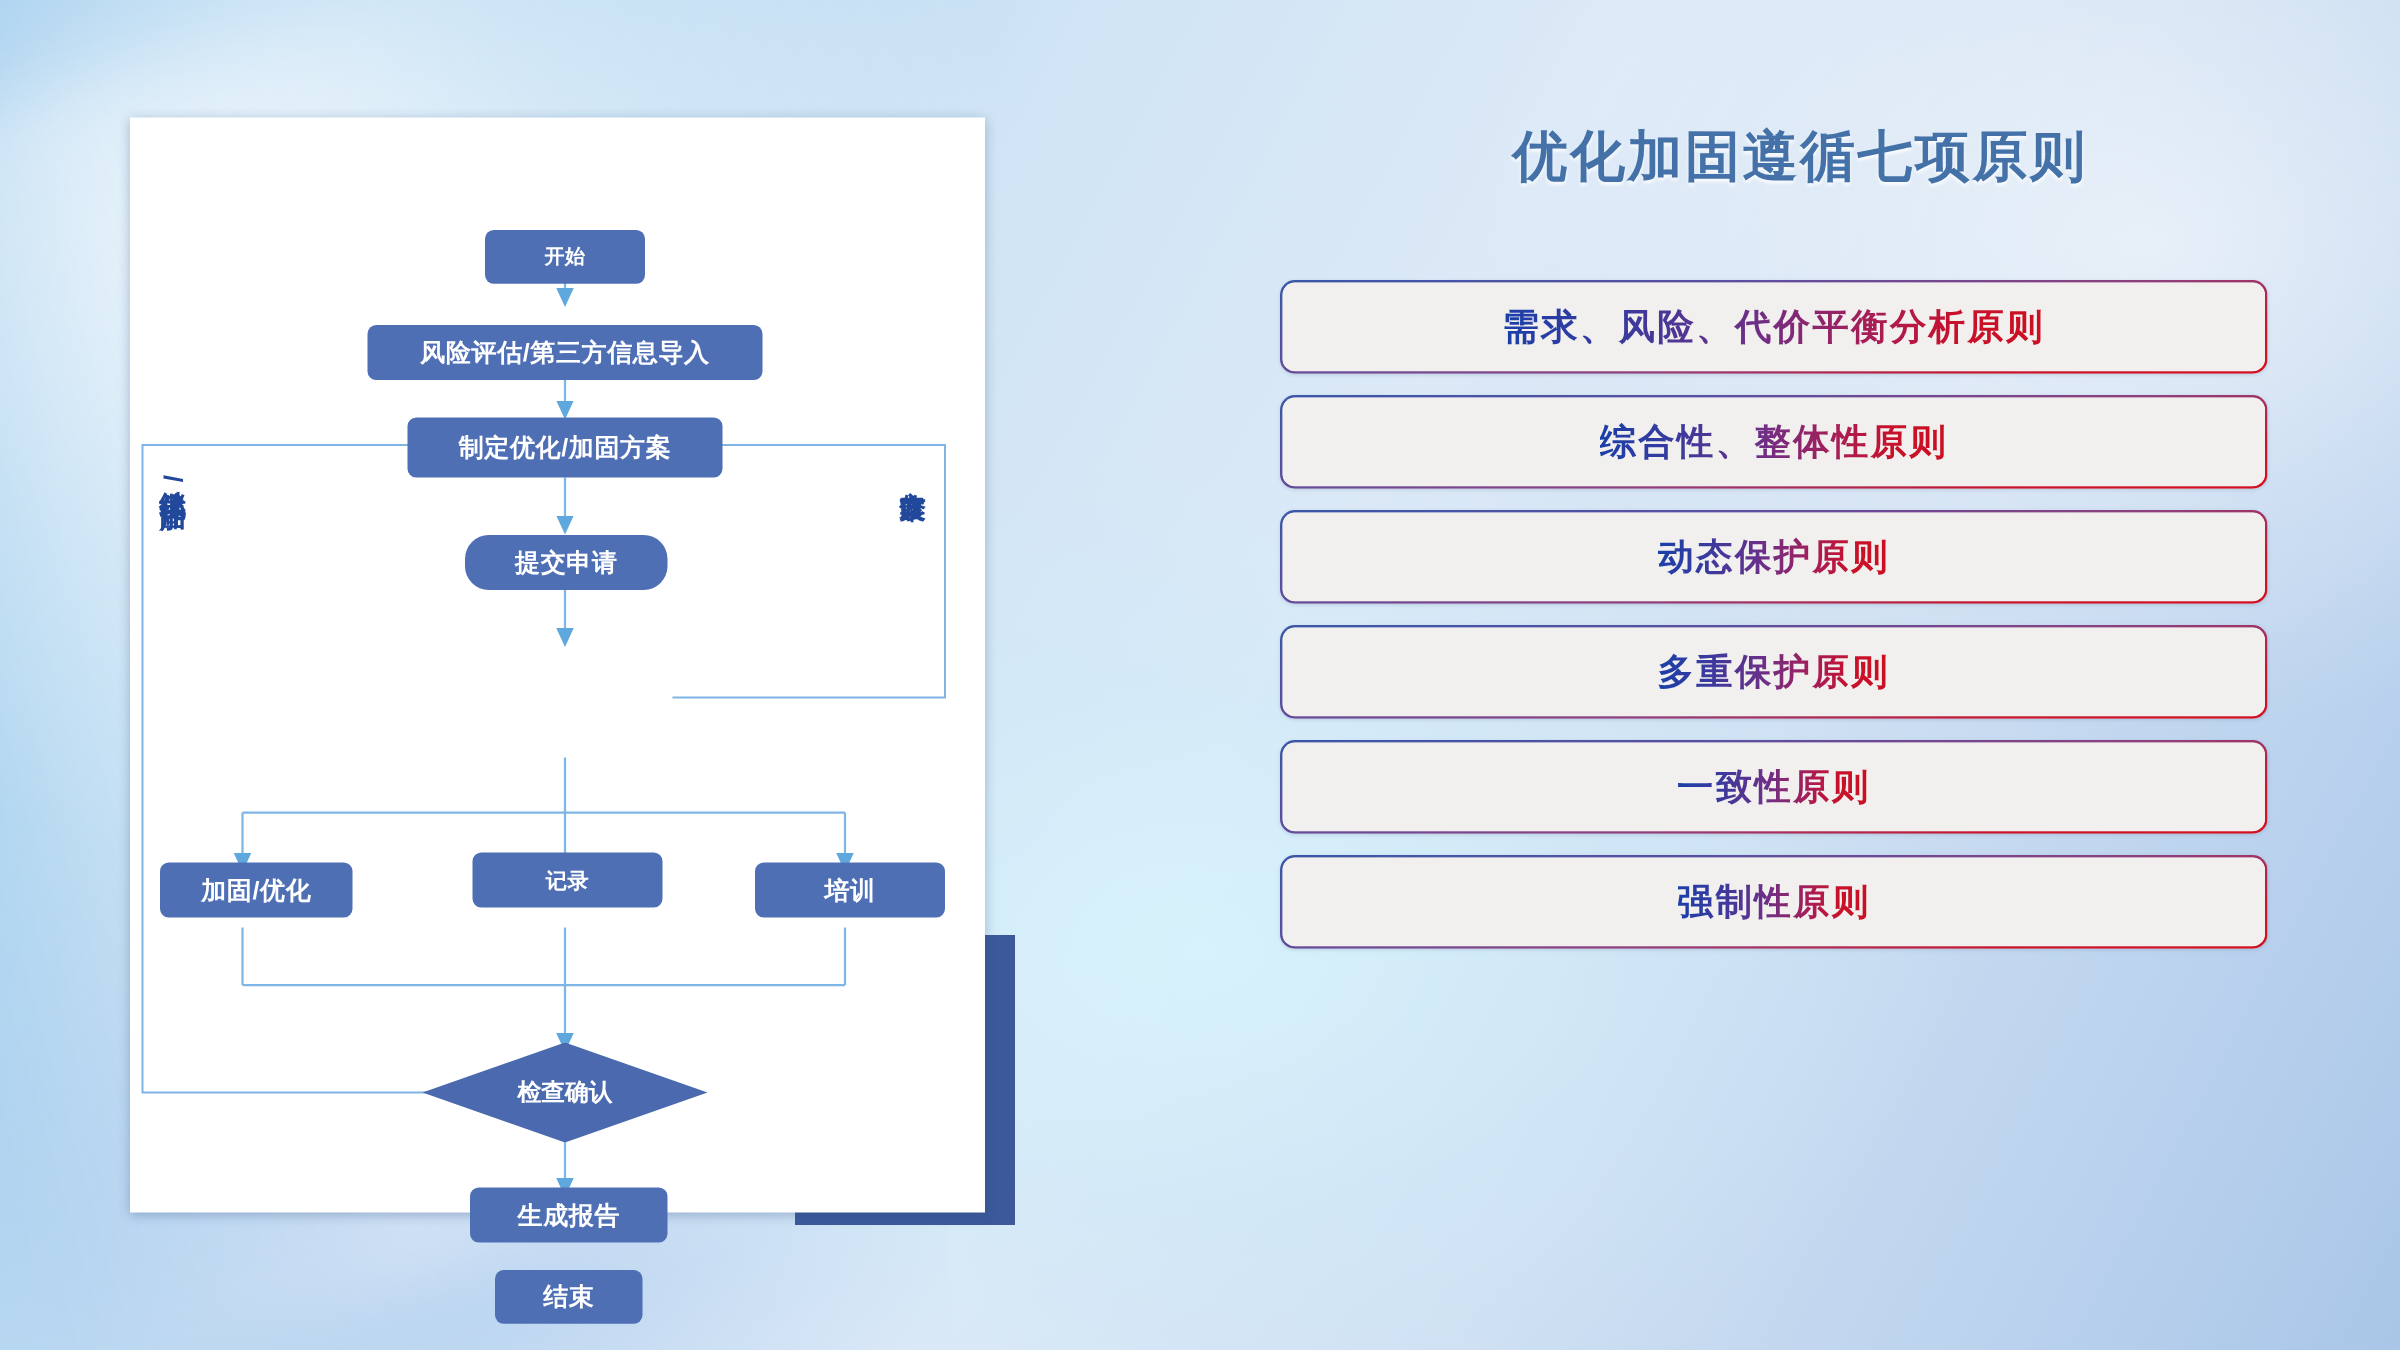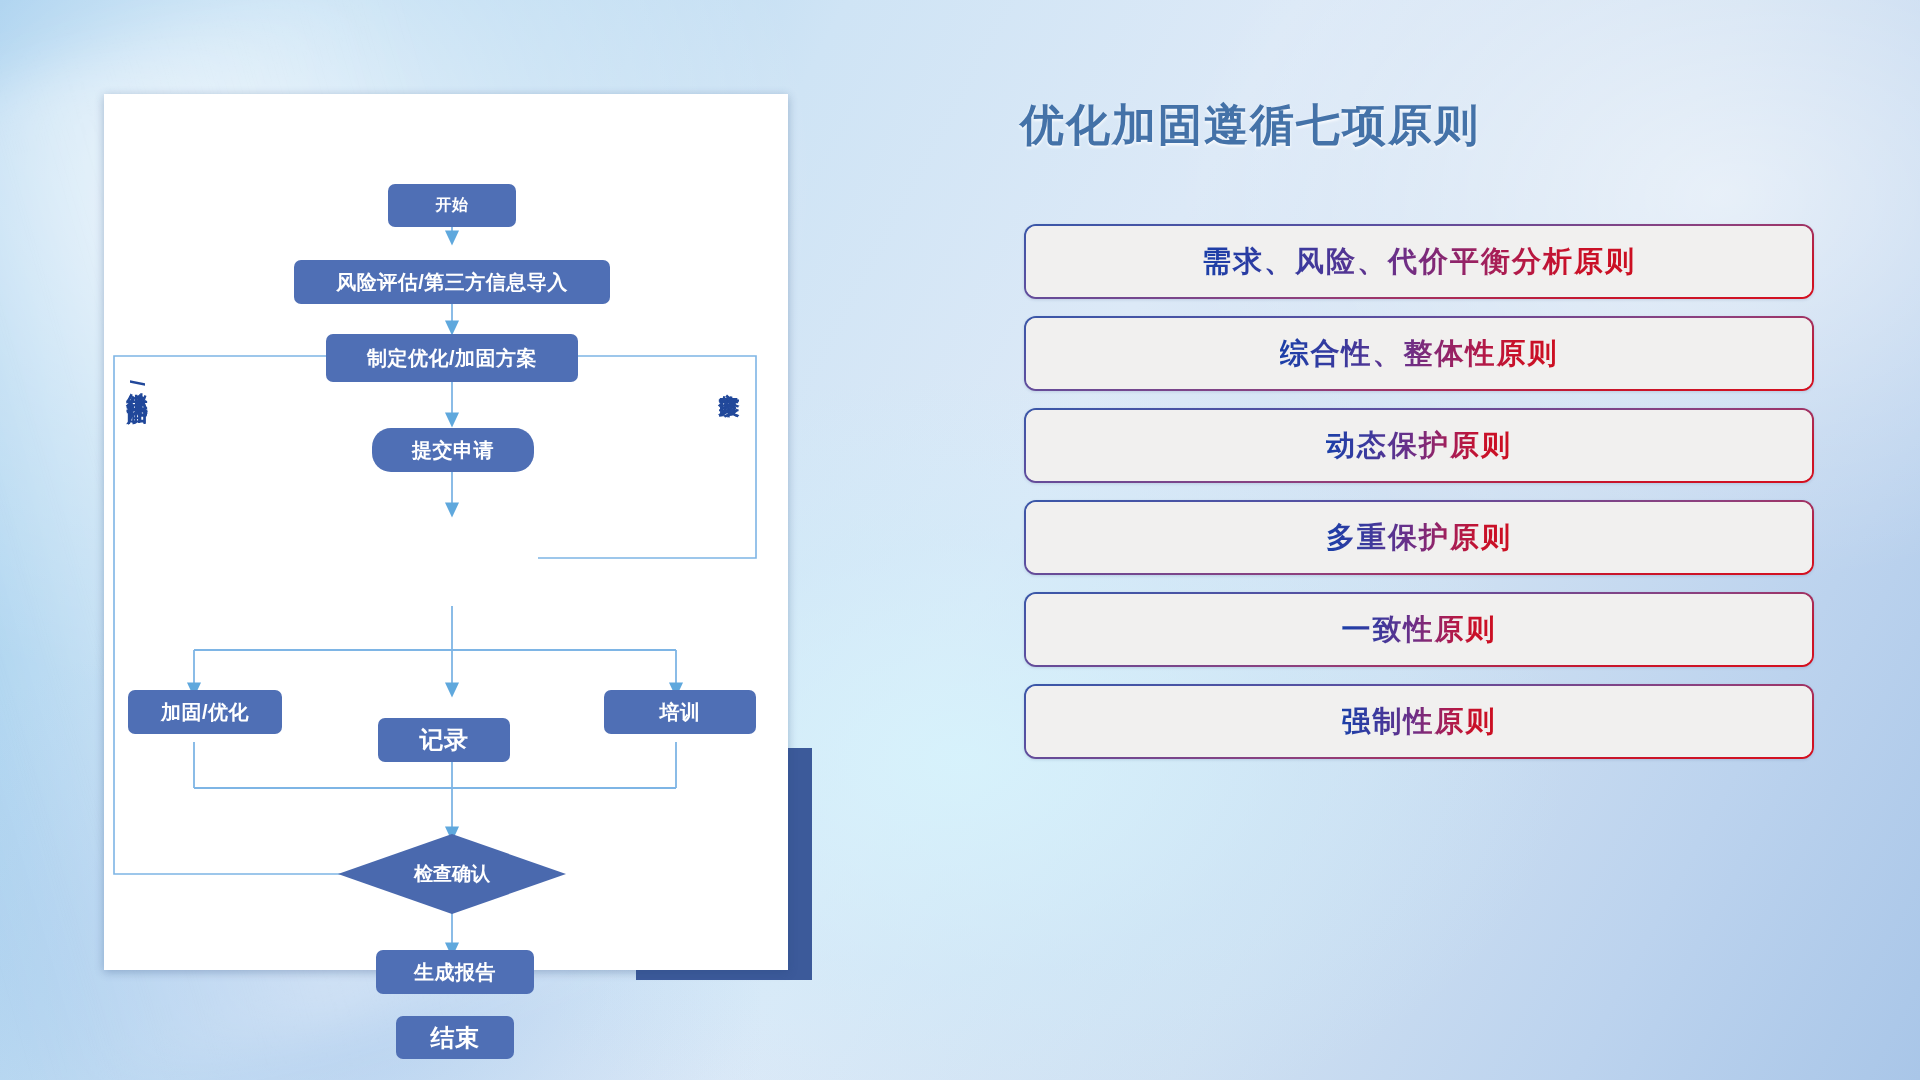--- a/index.html
+++ b/index.html
@@ -56,7 +56,7 @@
 
   
   .panel{position:absolute;left:1020px;top:96px;width:840px;height:900px;}
-  .panel-title{position:absolute;left:0;top:0;width:840px;text-align:left;
+  .panel-title{position:absolute;left:0;top:0;width:840px;text-align:center;
     font-size:44px;font-weight:bold;color:#4472a8;letter-spacing:2px;
     text-shadow:0 2px 3px rgba(255,255,255,.85);}
   .plist{position:absolute;left:4px;top:128px;width:790px;}

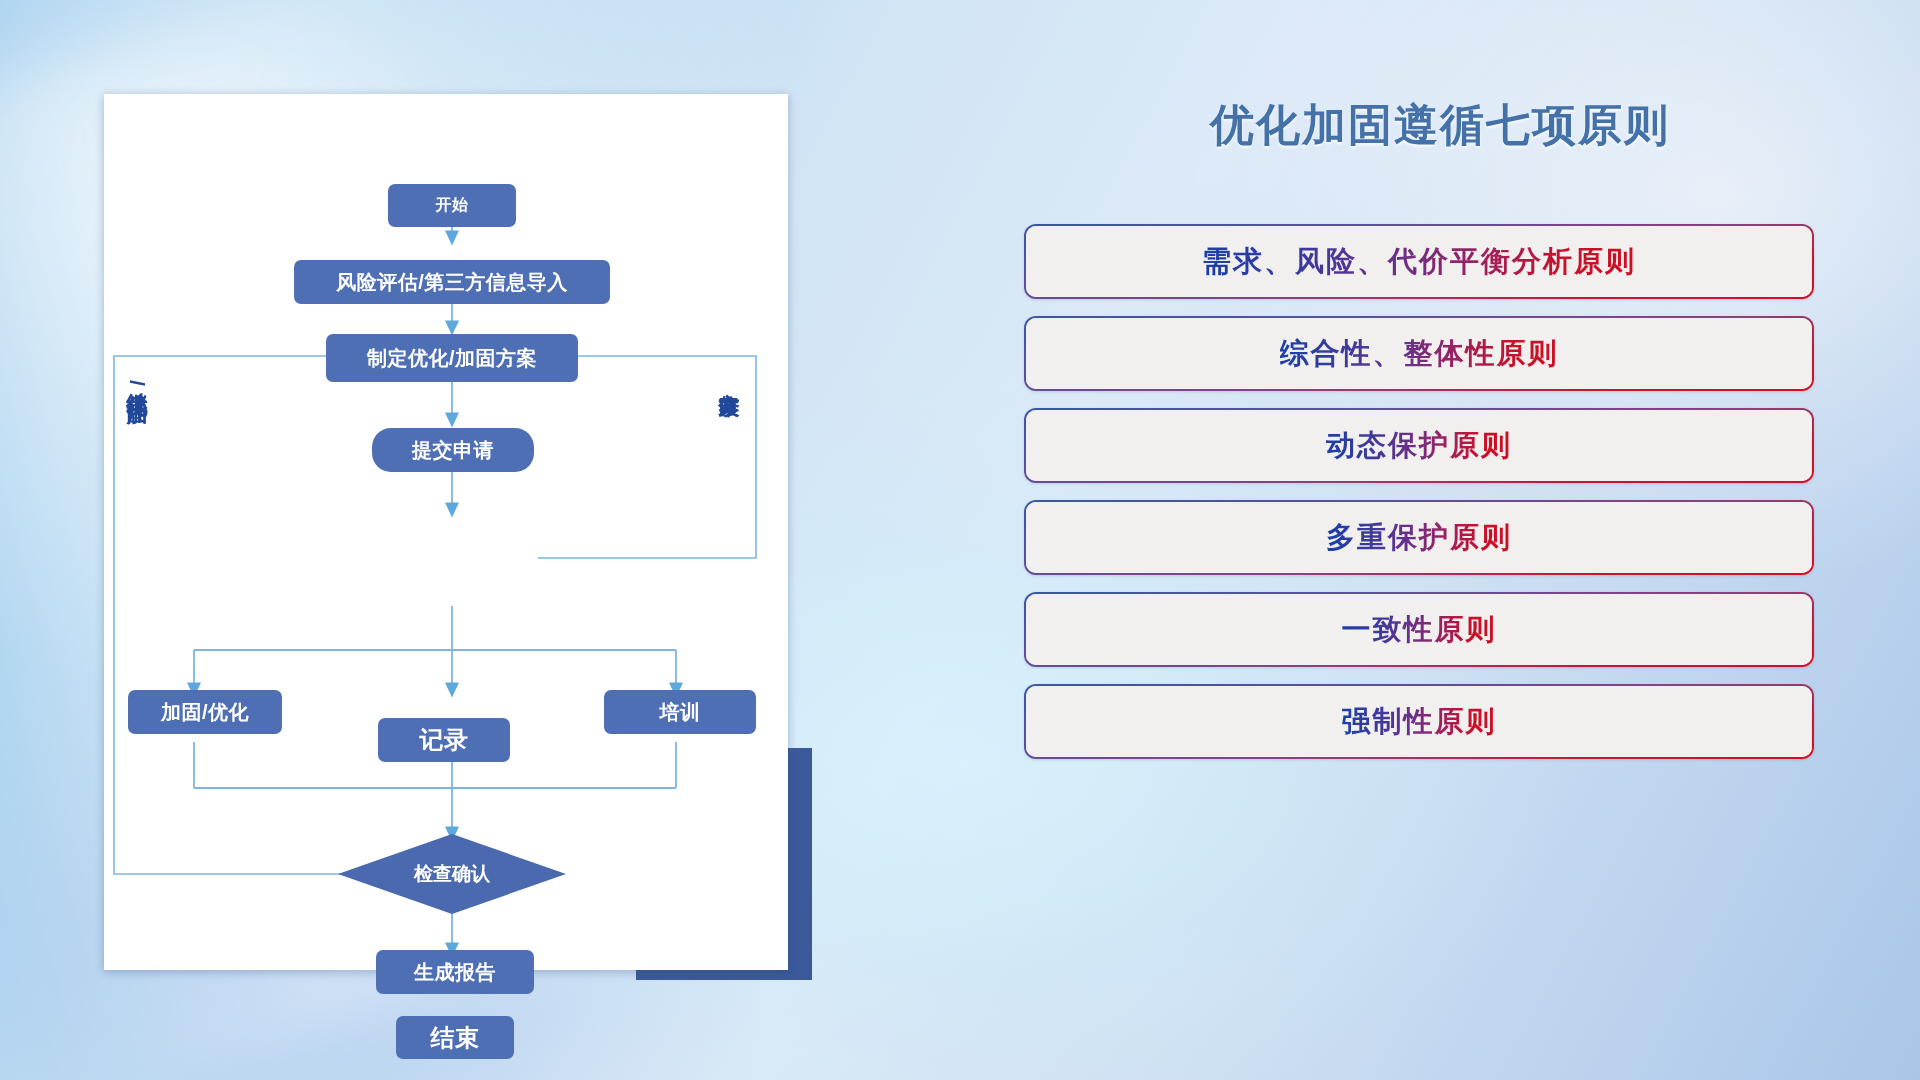--- a/index.html
+++ b/index.html
@@ -157,7 +157,7 @@
       <span>加固/优化</span>
     </div>
 
-    <div class="node" style="left:274px;top:624px;width:132px;height:44px;font-size:24px;">
+    <div class="node" style="left:274px;top:588px;width:152px;height:44px;font-size:17px;">
       <span>记录</span>
     </div>
 

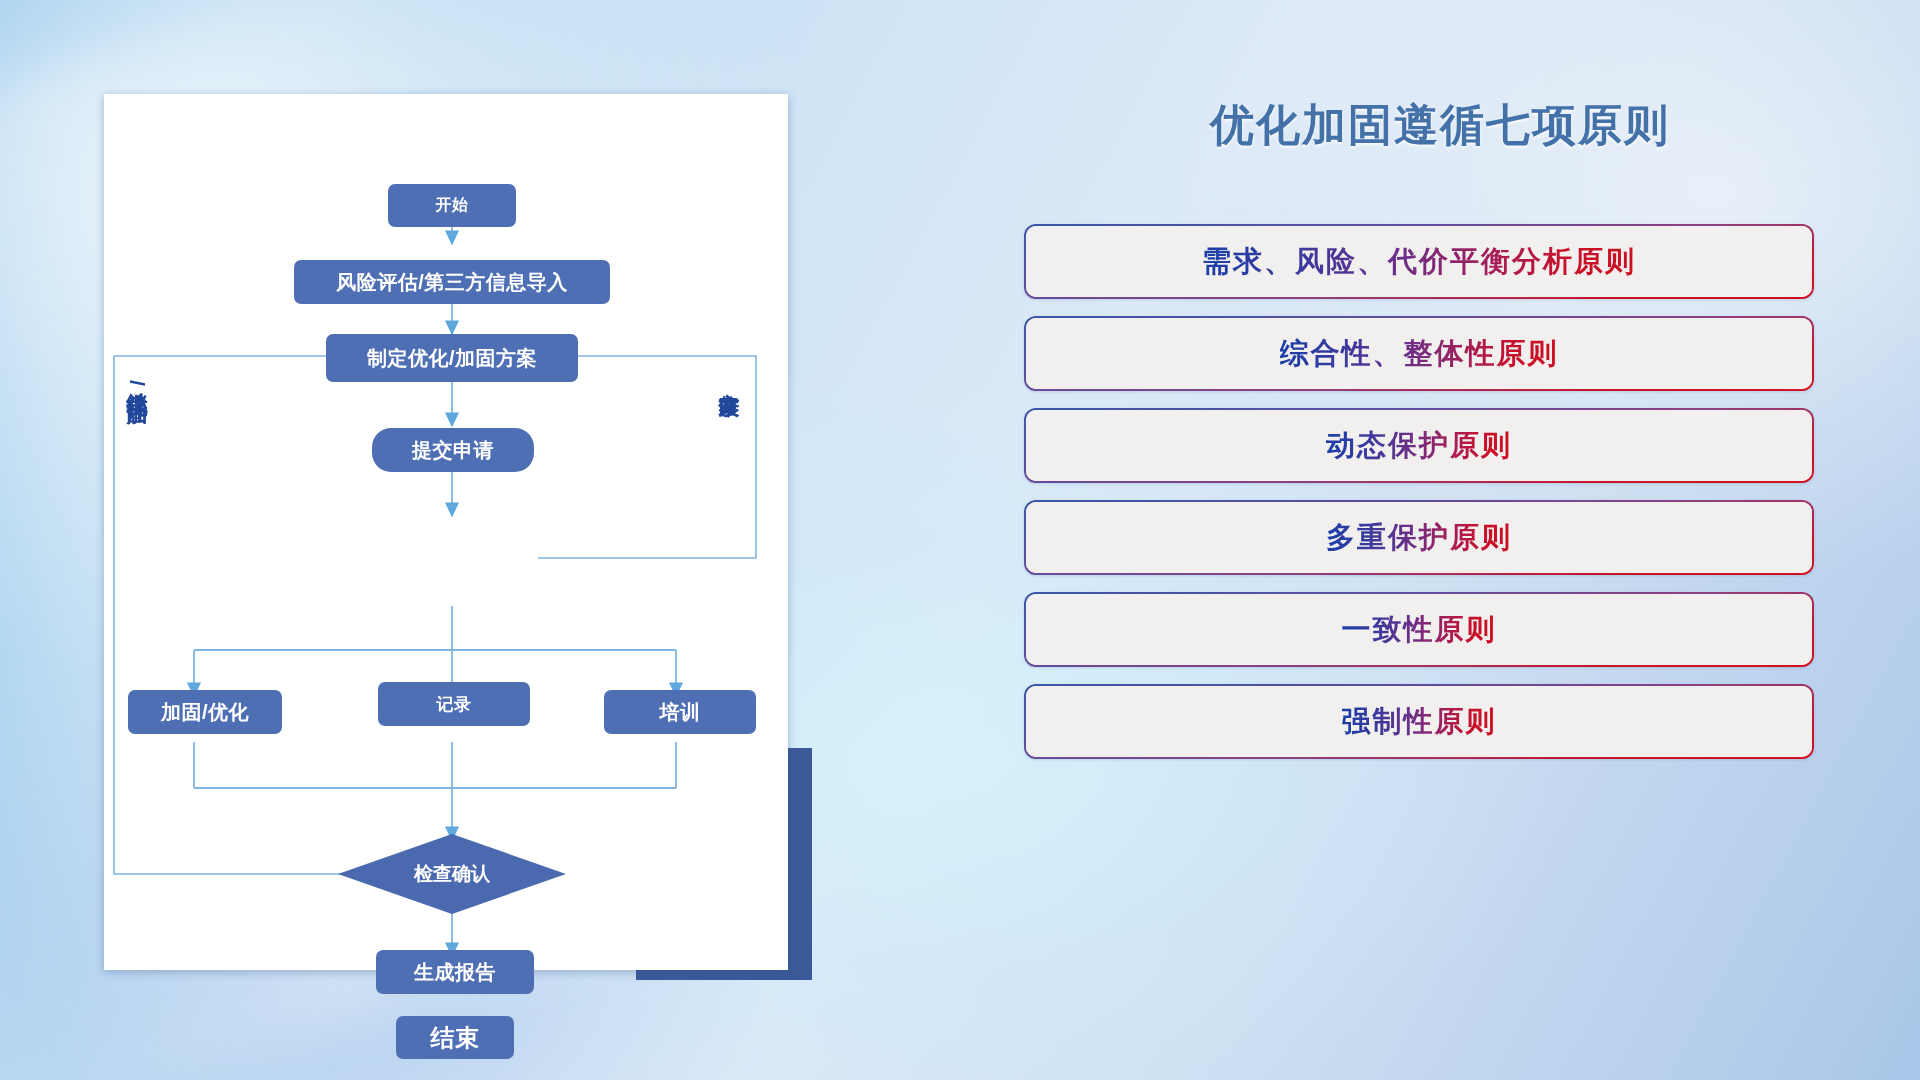--- a/index.html
+++ b/index.html
@@ -174,7 +174,7 @@
       <span>生成报告</span>
     </div>
 
-    <div class="node" style="left:292px;top:922px;width:118px;height:43px;font-size:24px;">
+    <div class="node" style="left:292px;top:922px;width:118px;height:43px;font-size:20px;">
       <span>结束</span>
     </div>
 

